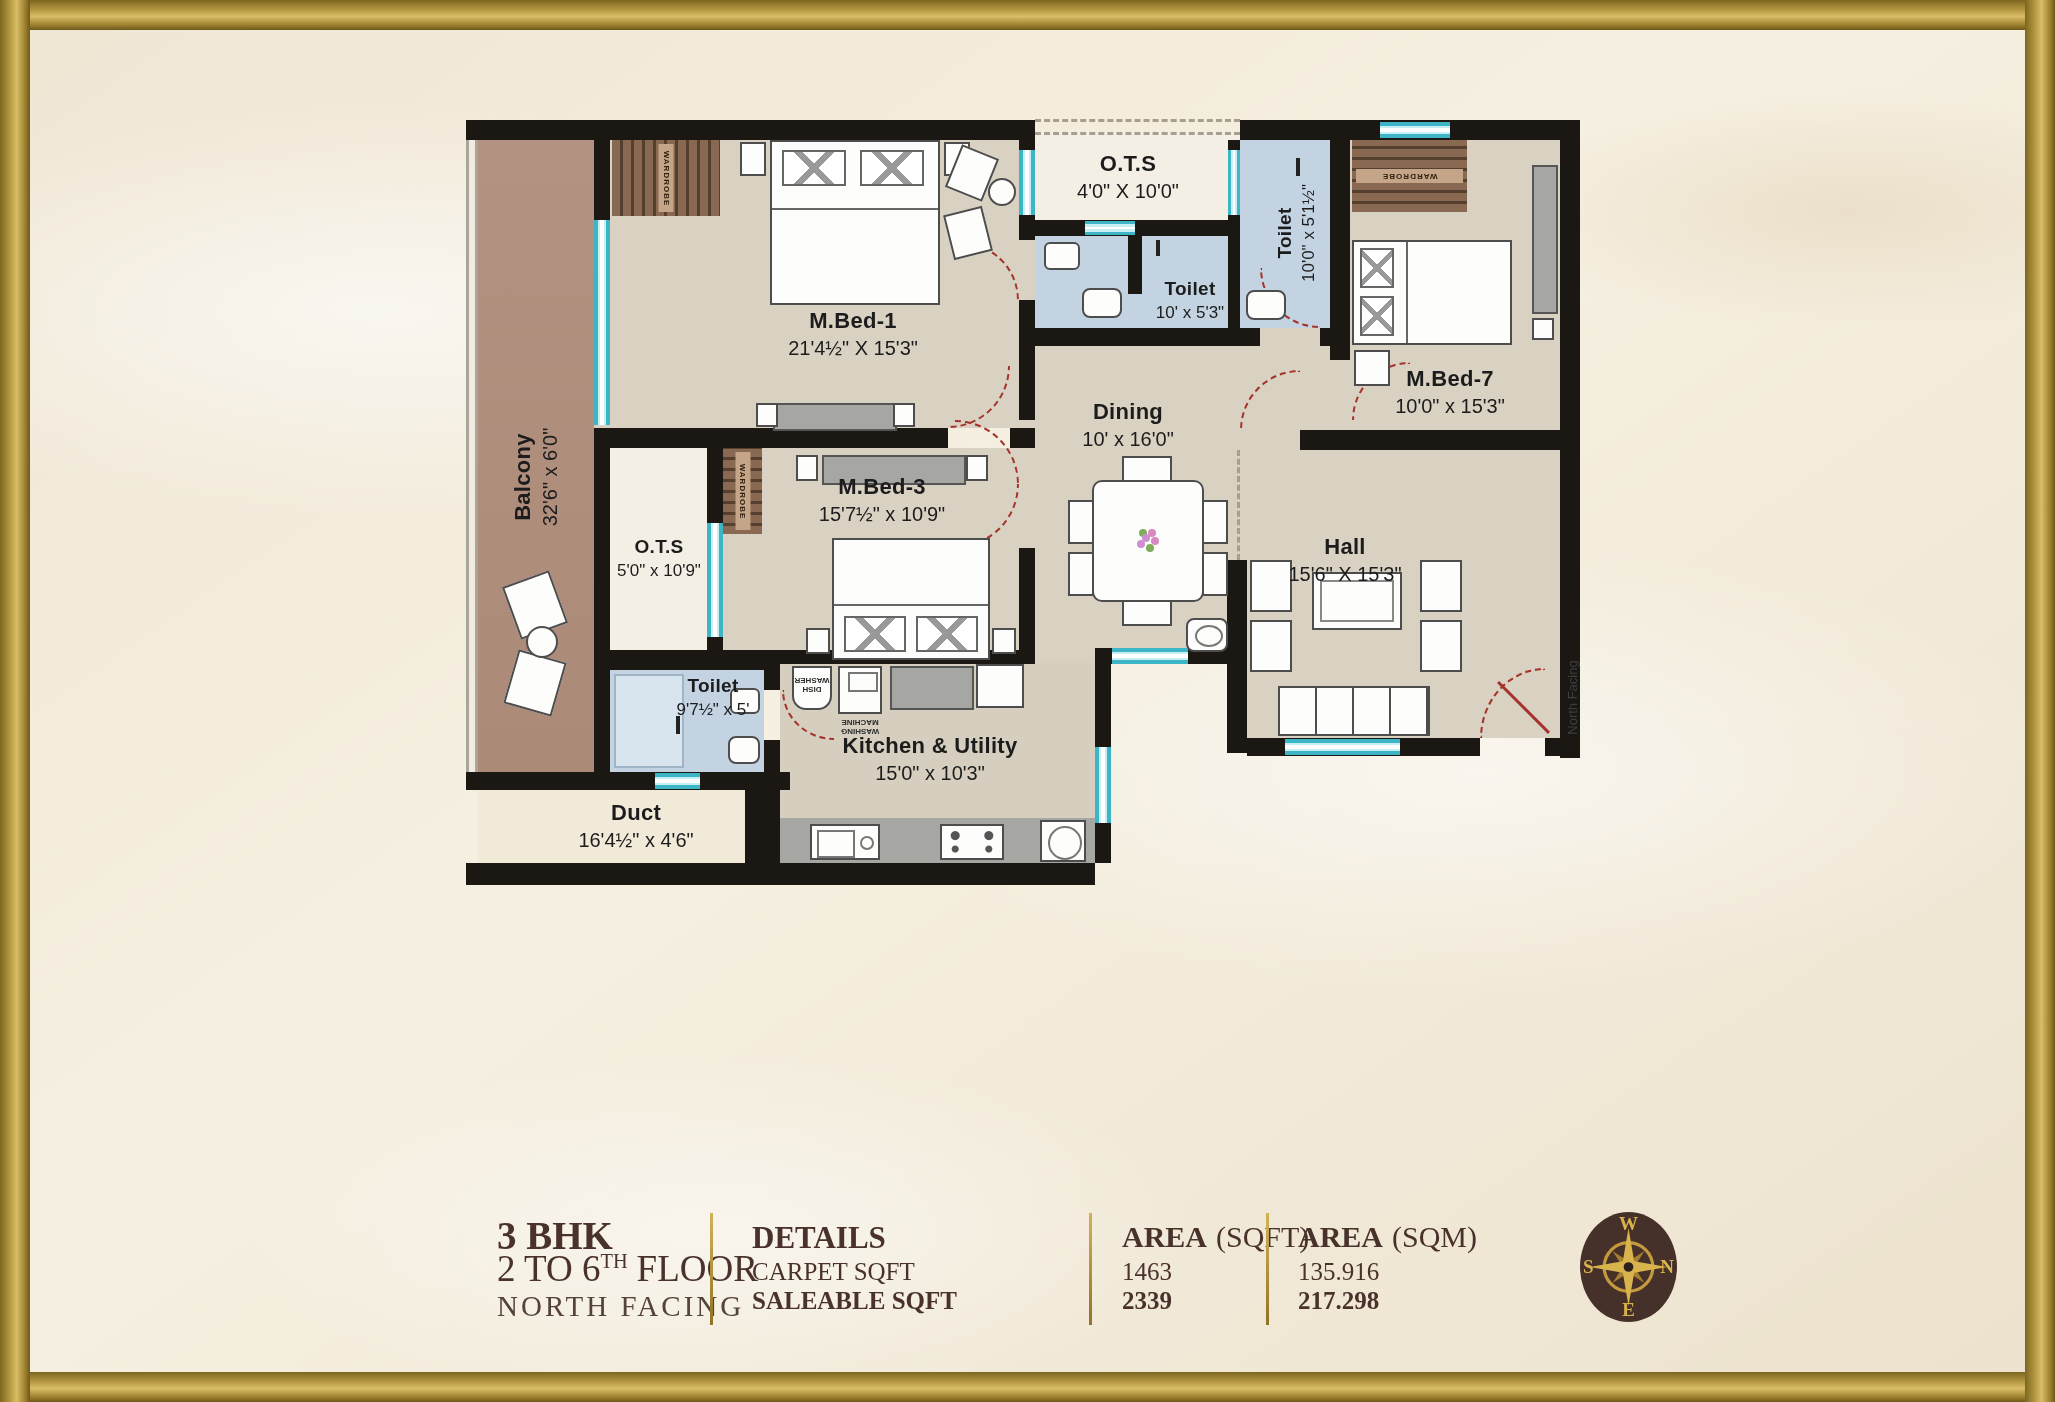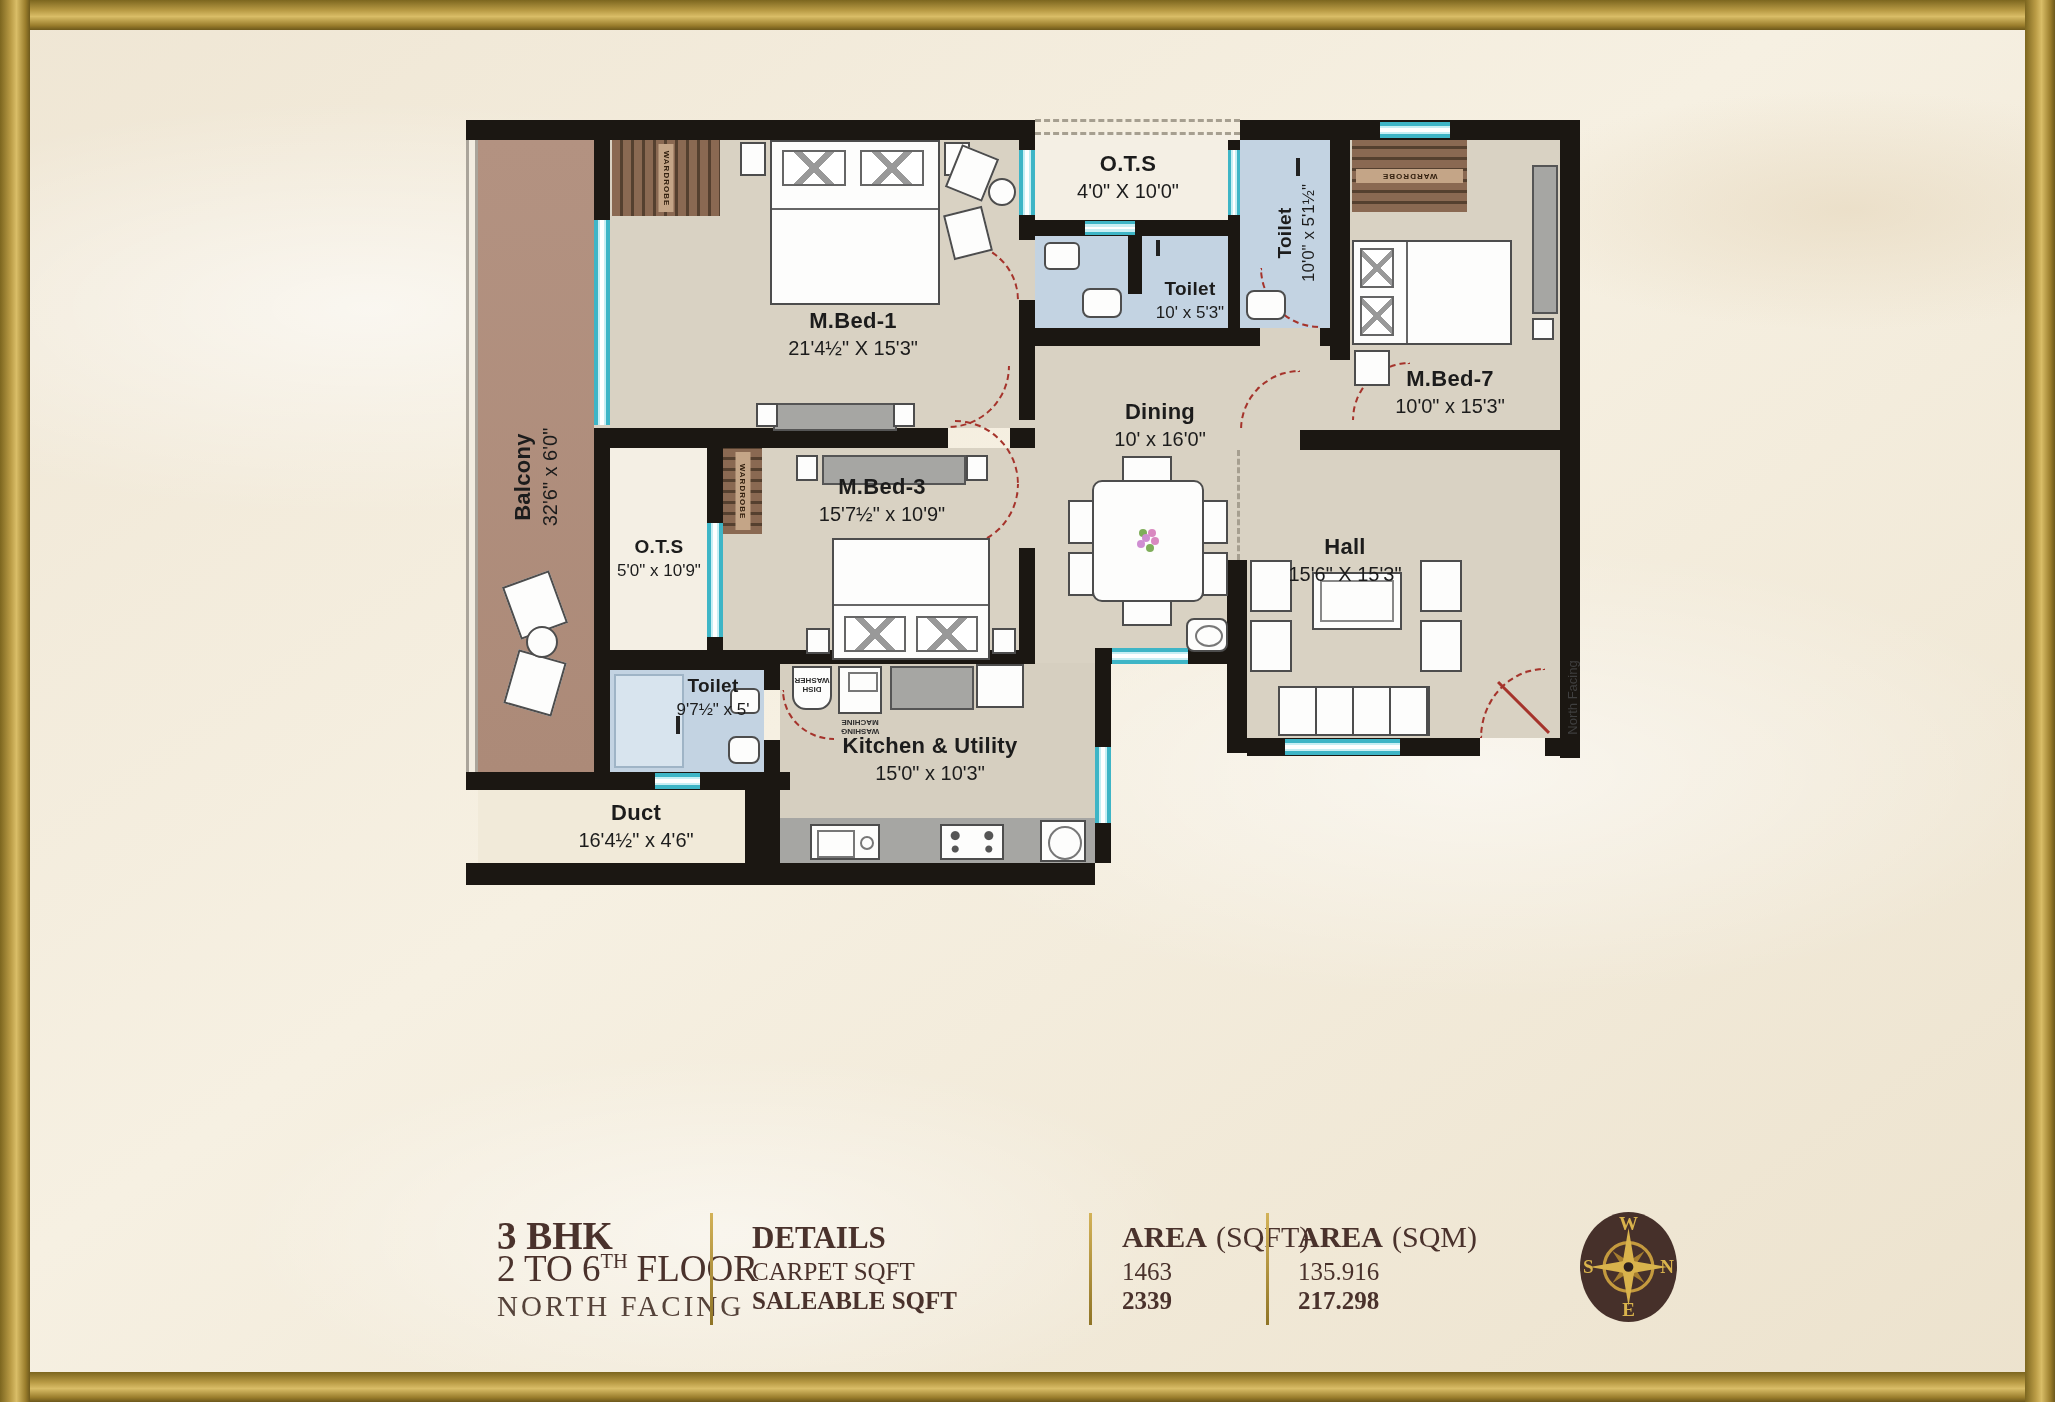--- a/index.html
+++ b/index.html
@@ -292,7 +292,7 @@
       <div class="rname">M.Bed-7</div>
         <div class="rdim">10'0" x 15'3"</div>
     </div>
-    <div class="rlabel" style="left:1160px;top:425px">
+    <div class="rlabel" style="left:1128px;top:425px">
       <div class="rname">Dining</div>
         <div class="rdim">10' x 16'0"</div>
     </div>

